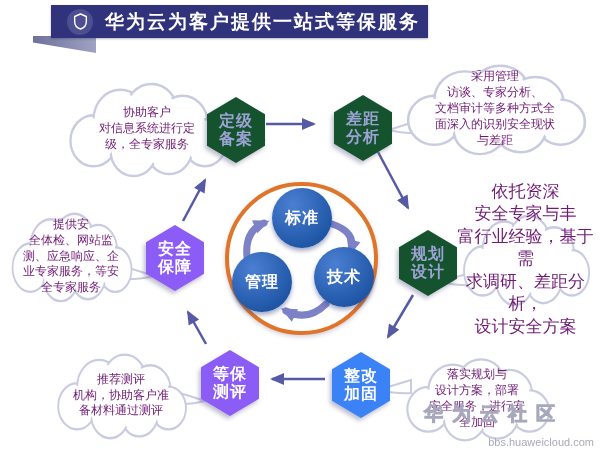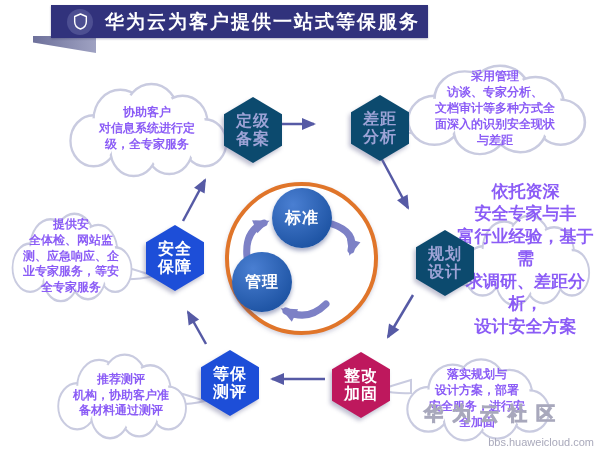--- a/index.html
+++ b/index.html
@@ -35,7 +35,7 @@
   .cloud-text{
     position:absolute;left:0;top:0;right:0;bottom:0;
     display:flex;align-items:center;justify-content:center;text-align:center;
-    white-space:pre-line;color:#8b5cf6;font-weight:700;font-size:12px;line-height:1.32;
+    white-space:pre-line;color:#701a75;font-weight:400;font-size:12px;line-height:1.32;
     z-index:2;
   }
   .cloud-dingji  {left:58px; top:80px; width:178px;height:98px;}

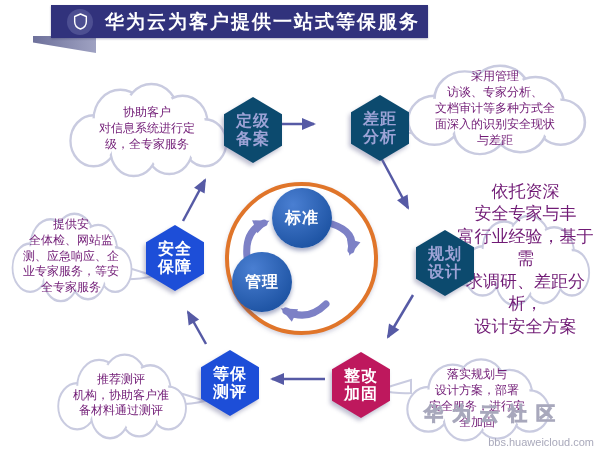--- a/index.html
+++ b/index.html
@@ -77,7 +77,7 @@
     white-space:pre-line;font-weight:bold;font-size:16px;line-height:1.15;letter-spacing:1px;
   }
   .hex-wrap{position:absolute;z-index:11;filter:drop-shadow(-2px 3px 2px rgba(110,110,150,.45));}
-  .hex-light{background:#0c4a6e;color:#9da3d6;margin-left:17px;}
+  .hex-light{background:#14532d;color:#9da3d6;}
   .hex-dark {background:#1d4ed8;color:#ffffff;font-family:Liberation Serif, serif;}
   .hex-mid  {background:#be185d;color:#ffffff;}
   .hexpos-dingji  {left:207px;top:97px;}

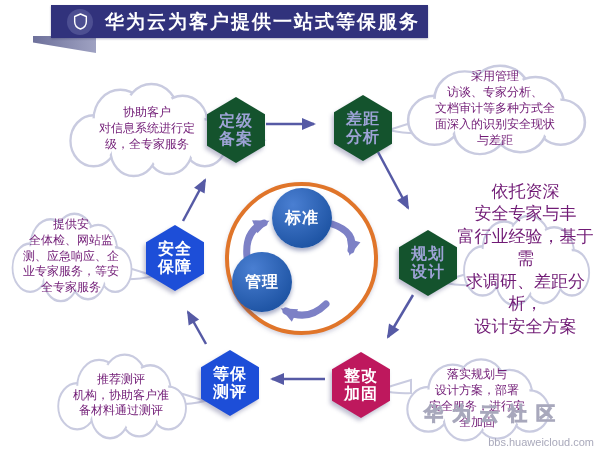--- a/index.html
+++ b/index.html
@@ -78,7 +78,7 @@
   }
   .hex-wrap{position:absolute;z-index:11;filter:drop-shadow(-2px 3px 2px rgba(110,110,150,.45));}
   .hex-light{background:#14532d;color:#9da3d6;}
-  .hex-dark {background:#1d4ed8;color:#ffffff;font-family:Liberation Serif, serif;}
+  .hex-dark {background:#8b5cf6;color:#ffffff;font-family:Liberation Serif, serif;}
   .hex-mid  {background:#be185d;color:#ffffff;}
   .hexpos-dingji  {left:207px;top:97px;}
   .hexpos-chaju   {left:334px;top:95px;}

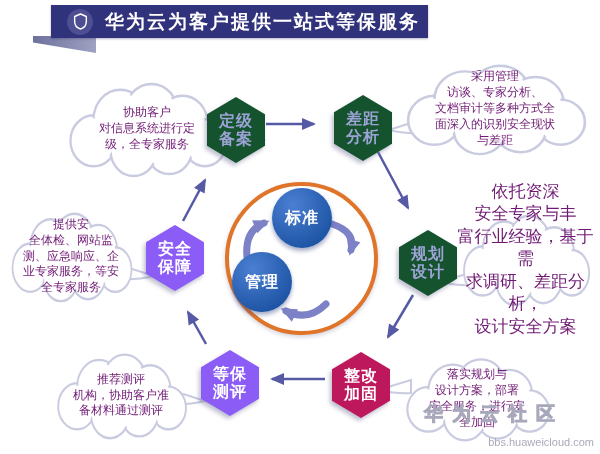--- a/index.html
+++ b/index.html
@@ -315,6 +315,9 @@
   <div class="cnode cnode-mgmt">
     <span>管理</span>
   </div>
+  <div class="cnode cnode-tech">
+    <span>技术</span>
+  </div>
 
   <div class="banner-fold"></div>
   <header class="banner">

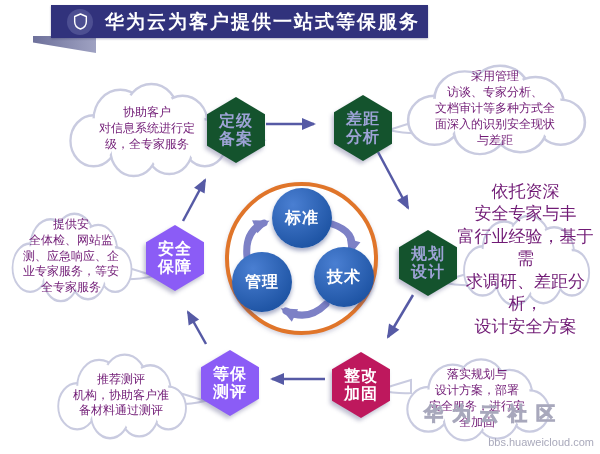--- a/index.html
+++ b/index.html
@@ -79,7 +79,7 @@
   .hex-wrap{position:absolute;z-index:11;filter:drop-shadow(-2px 3px 2px rgba(110,110,150,.45));}
   .hex-light{background:#14532d;color:#9da3d6;}
   .hex-dark {background:#8b5cf6;color:#ffffff;font-family:Liberation Serif, serif;}
-  .hex-mid  {background:#be185d;color:#ffffff;}
+  .hex-mid  {background:#3b82f6;color:#ffffff;}
   .hexpos-dingji  {left:207px;top:97px;}
   .hexpos-chaju   {left:334px;top:95px;}
   .hexpos-guihua  {left:399px;top:230px;}

